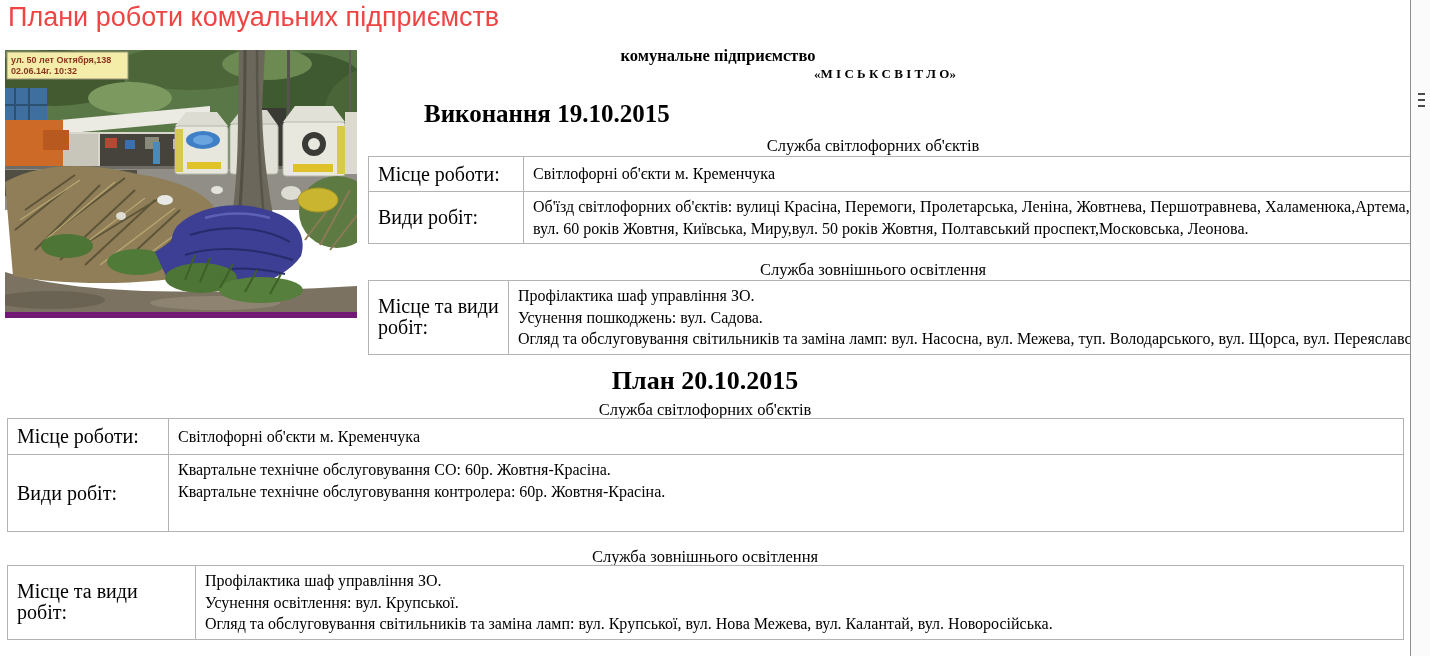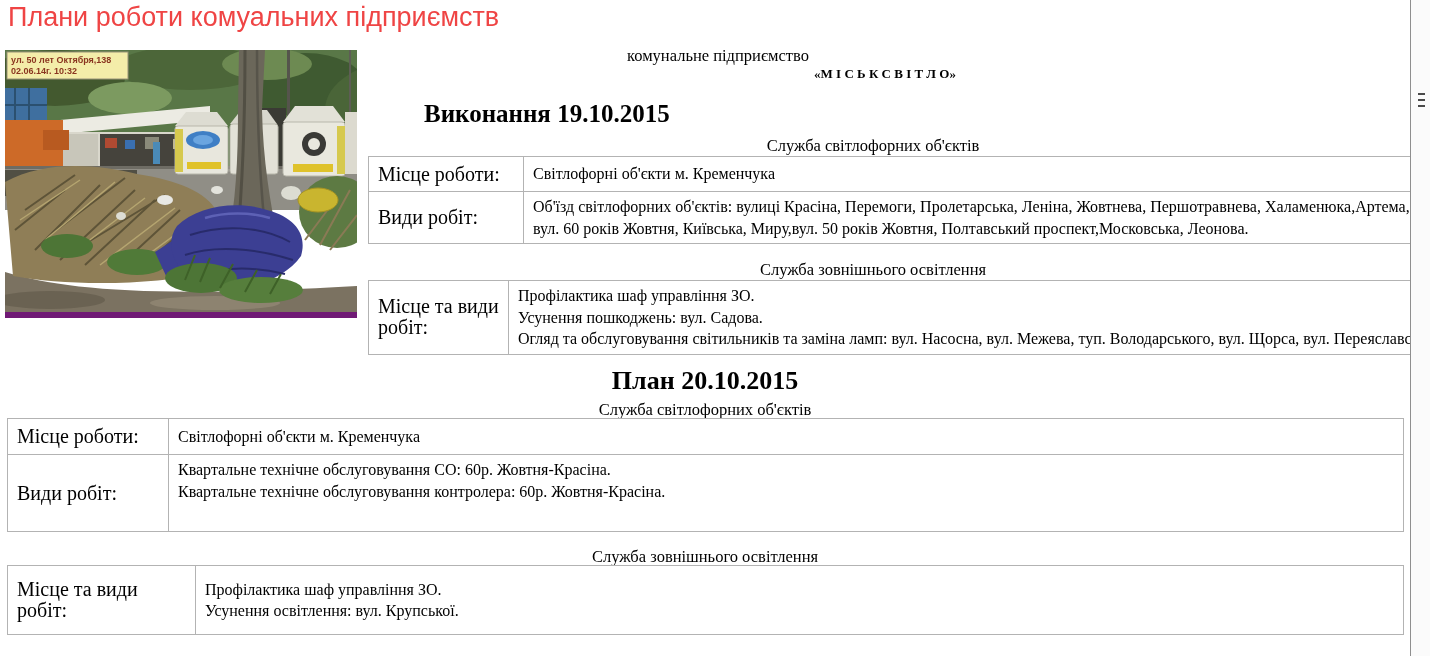--- a/index.html
+++ b/index.html
@@ -34,7 +34,7 @@
     width: 1042px; height: 318px;
     overflow: hidden;
   }
-  .org-type  { left: 0; top: 2px;  width: 700px;  text-align: center; font-weight: normal; font-size: 16.5px; }
+  .org-type  { left: 0; top: 2px;  width: 700px;  text-align: center; font-weight: bold; font-size: 16.5px; }
   .org-name  { left: 0; top: 22px; width: 1034px; text-align: center; font-weight: bold; font-size: 13px; }
   .h-done    { left: 56px; top: 56px; font-size: 25px; font-weight: bold; white-space: nowrap; }
   .subhead   { font-weight: normal; font-size: 16.5px; text-align: center; white-space: nowrap; }

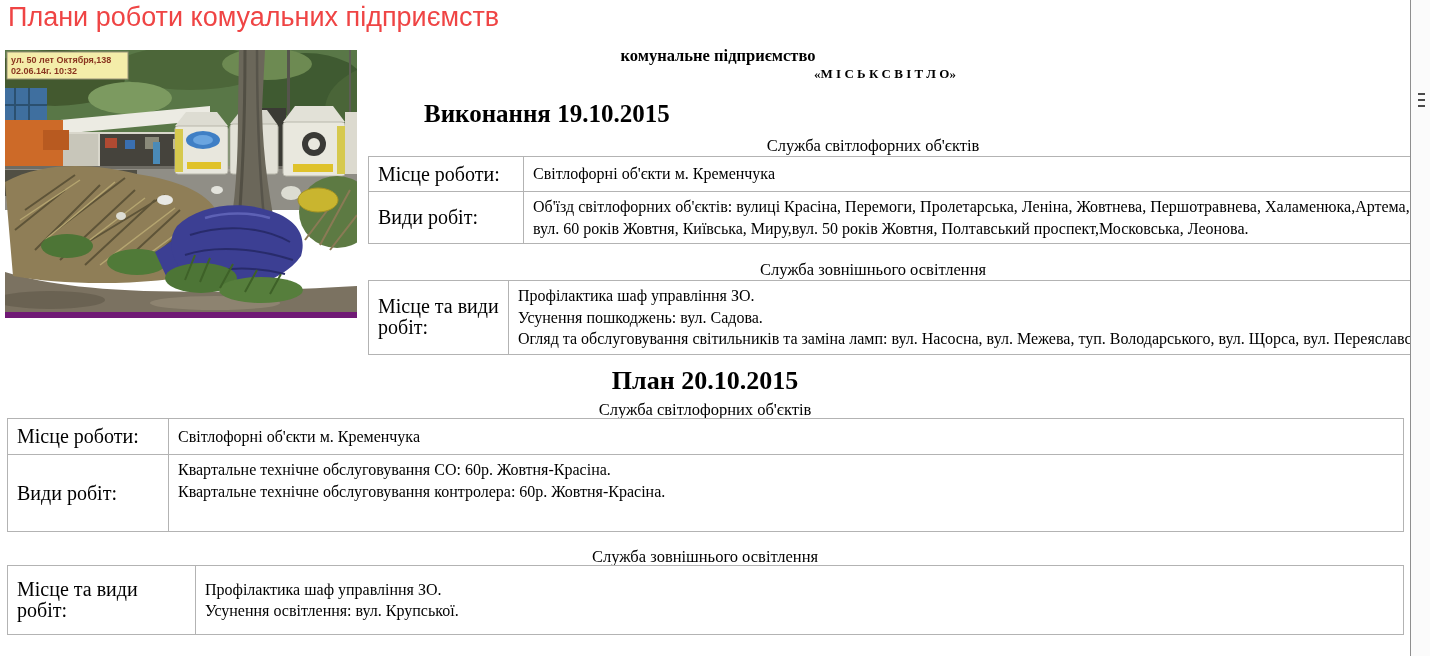--- a/index.html
+++ b/index.html
@@ -256,6 +256,7 @@
     <div class="cell-value">
       <div>Профілактика шаф управління ЗО.</div>
       <div>Усунення освітлення: вул. Крупської.</div>
+      <div>Огляд та обслуговування світильників та заміна ламп: вул. Крупської, вул. Нова Межева, вул. Калантай, вул. Новоросійська.</div>
     </div>
   </div>
 </div>

